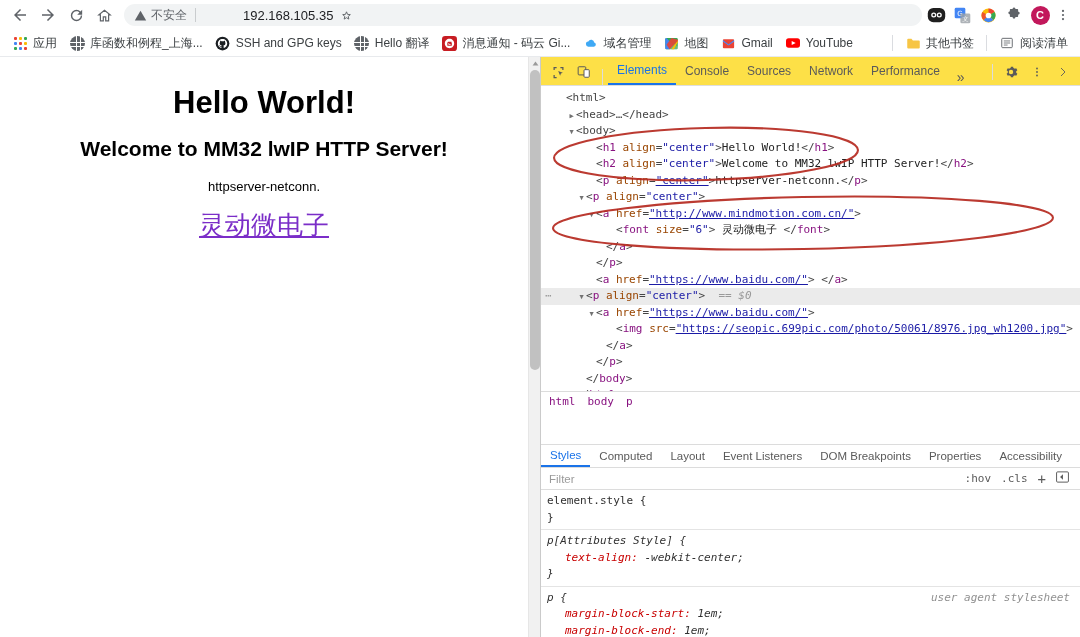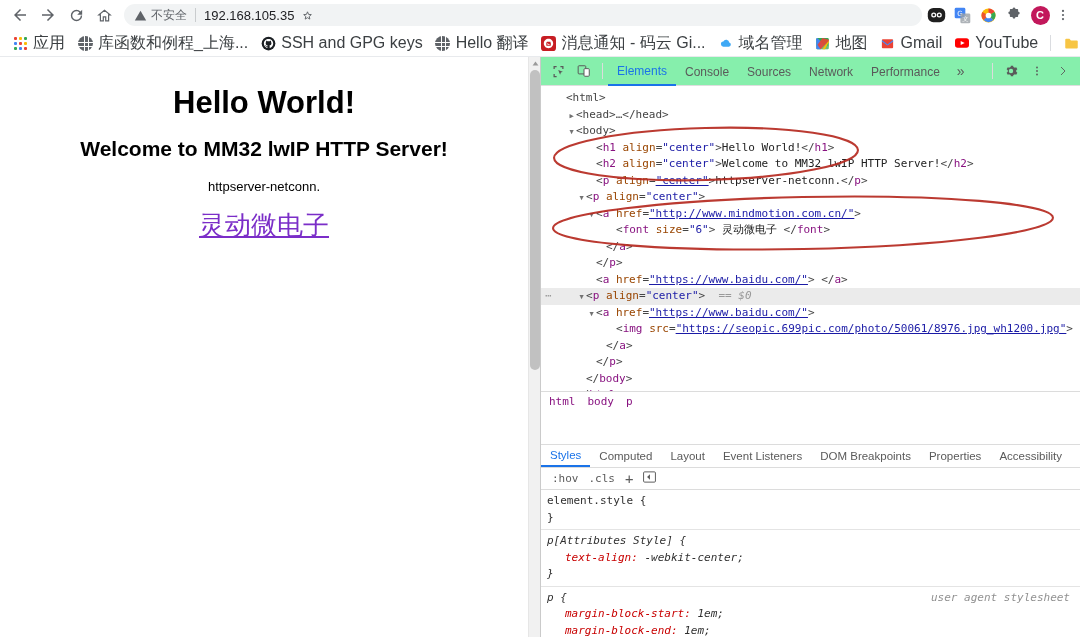--- a/index.html
+++ b/index.html
@@ -58,6 +58,7 @@
     color: #202124;
     white-space: nowrap;
     overflow: hidden;
+    margin-left: 39px;
   }
   #omni-right {
     display: flex; align-items: center;

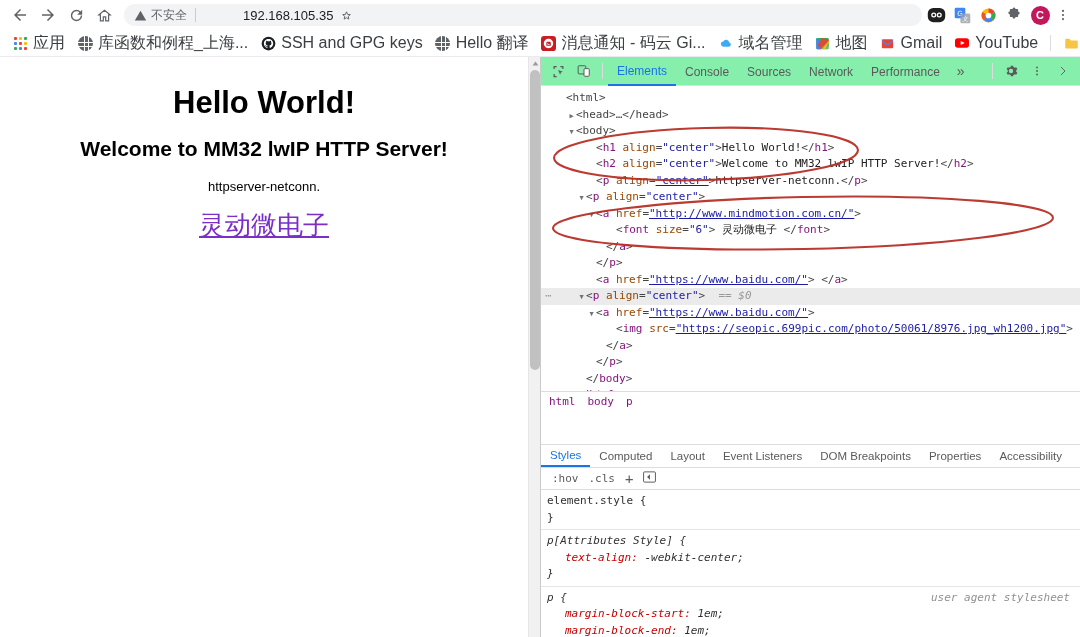--- a/index.html
+++ b/index.html
@@ -105,7 +105,7 @@
     display: flex; align-items: center; justify-content: center;
     flex: 0 0 auto;
   }
-  .bm-label { color: #3c4043; font-size: 16px; }
+  .bm-label { color: #3c4043; font-size: 12px; }
   .bm-sep { width:1px; height:16px; background:#dadce0; margin:0 6px; flex:0 0 auto;}
   #bm-right { margin-left: auto; display:flex; align-items:center; flex:0 0 auto; }
 

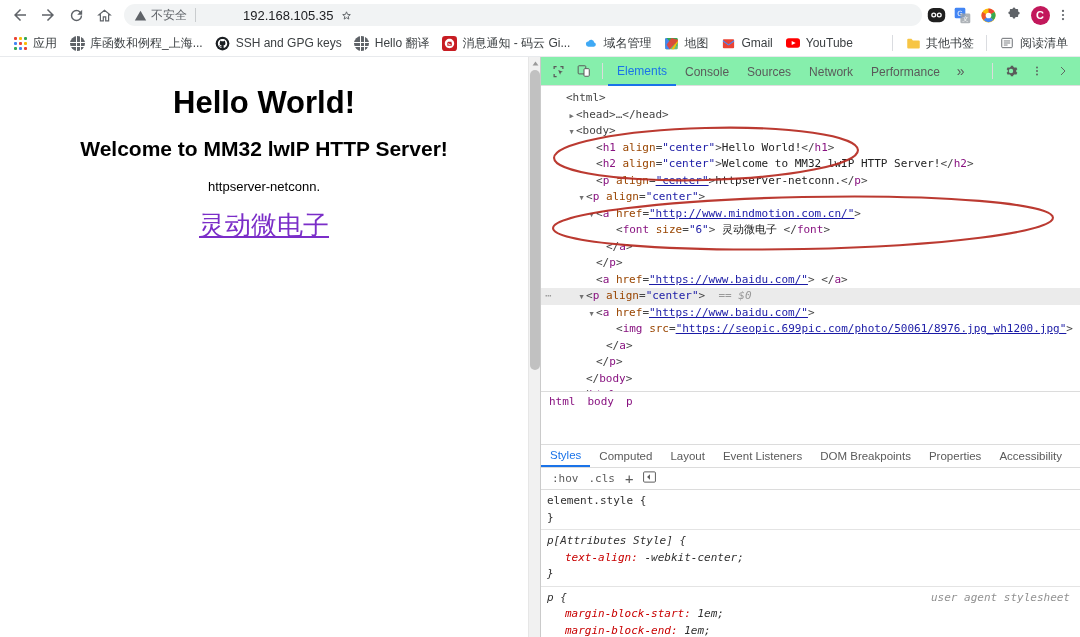--- a/index.html
+++ b/index.html
@@ -199,11 +199,11 @@
   #dt-toolbar {
     height: 29px;
     display: flex;
-    align-items: center;
+    align-items: flex-end;
     border-bottom: 1px solid #dedede;
     padding: 0 4px;
     flex: 0 0 auto;
-    background: #86efac;
+    background: #fde047;
   }
   .dt-icon-btn {
     width: 26px; height: 26px;

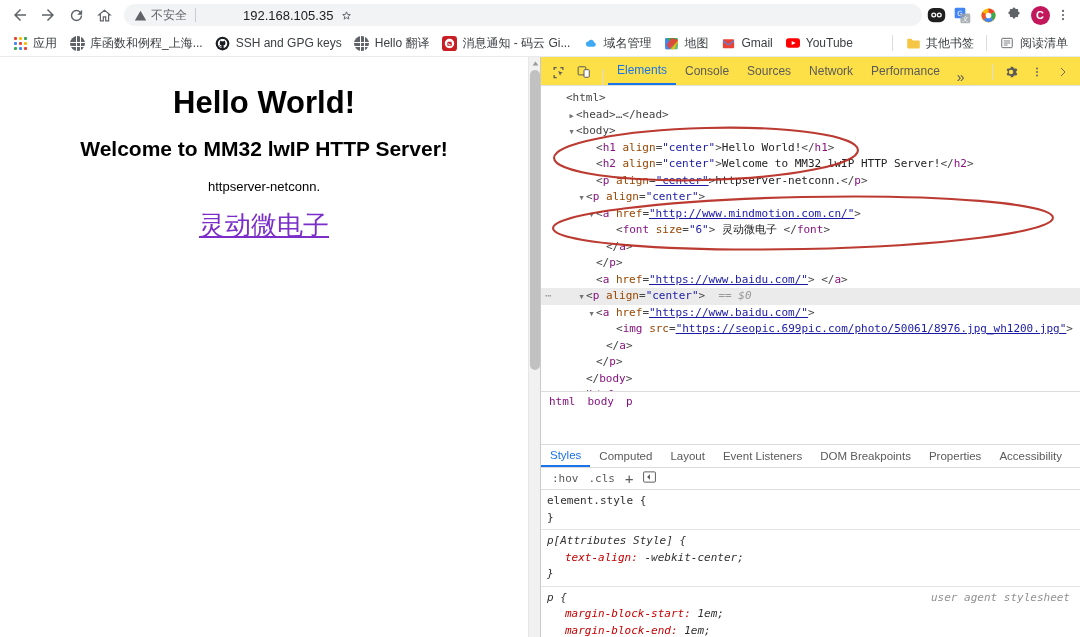--- a/index.html
+++ b/index.html
@@ -701,6 +701,7 @@
     </div>
 
     <div id="filter-row">
+      <input id="filter-input" type="text" placeholder="Filter" style="">
       <span class="filter-btn">:hov</span>
       <span class="filter-btn">.cls</span>
       <span class="filter-btn" style="font-size:14px">+</span>

